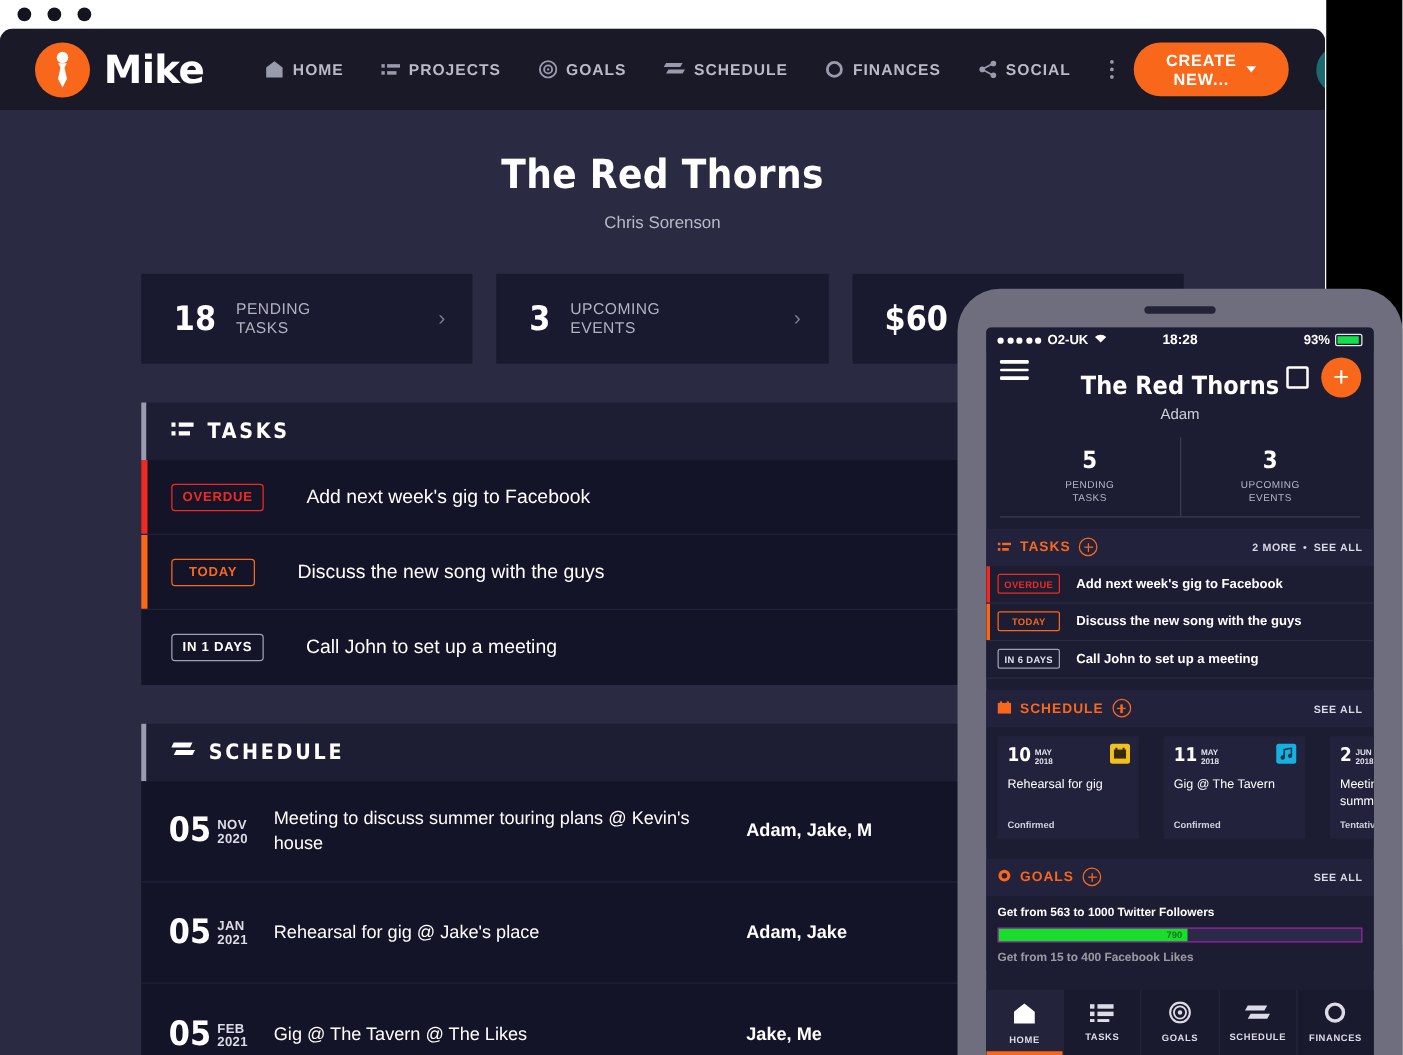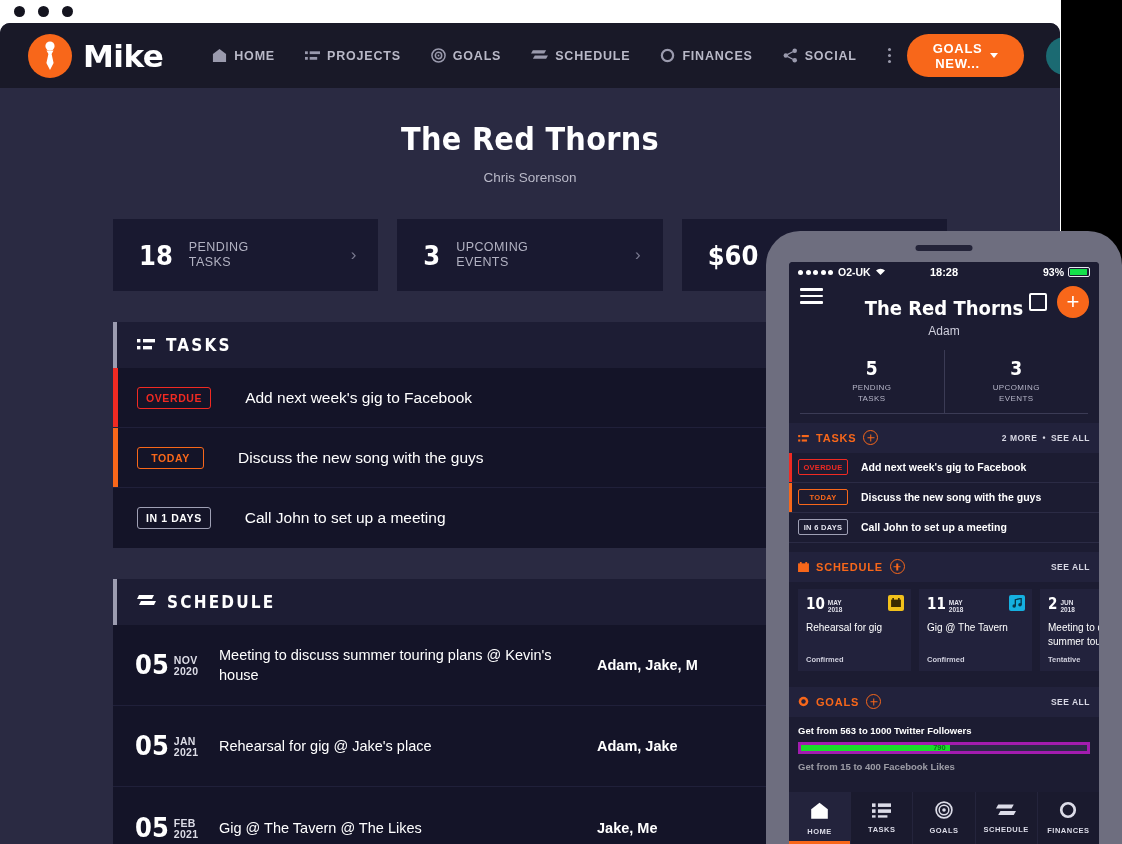--- a/index.html
+++ b/index.html
@@ -306,7 +306,7 @@
         </div>
 
       <button class="create-btn">
-        <span>GOALS NEW...</span>
+        <span>CREATE NEW...</span>
         <span class="caret"></span>
       </button>
 

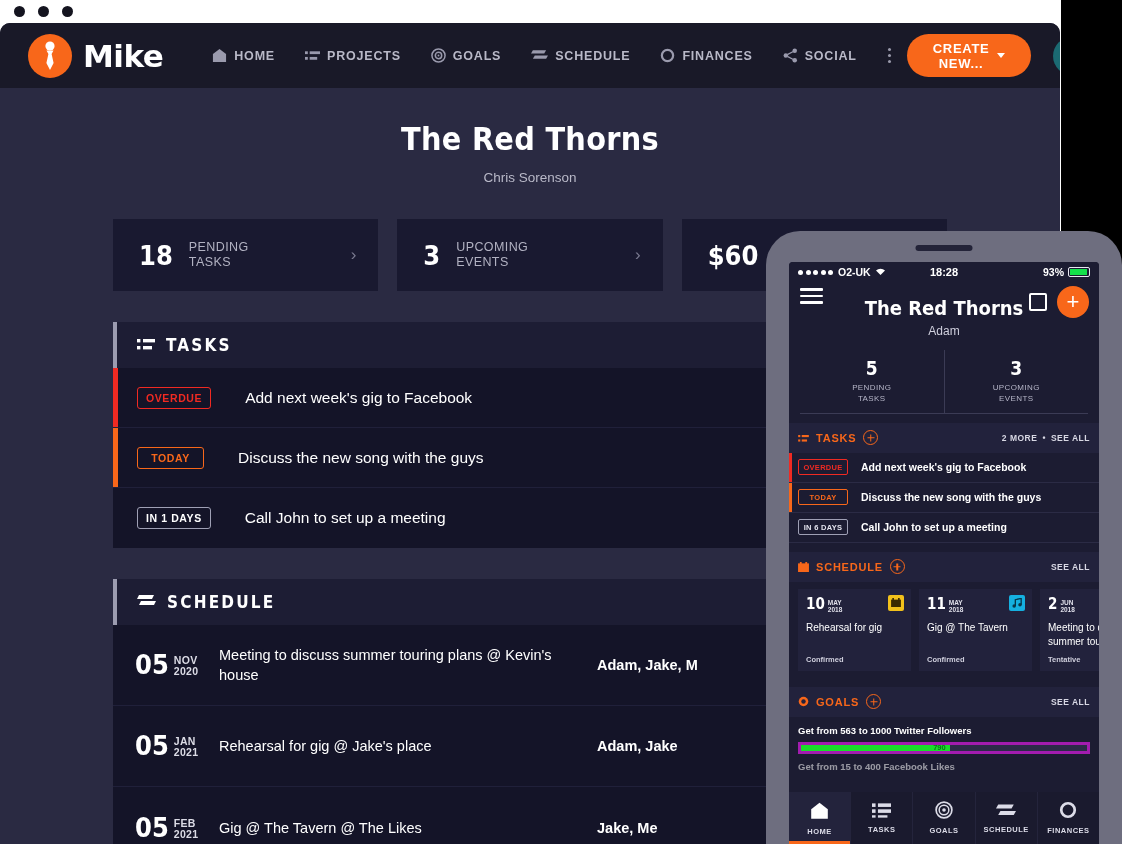--- a/index.html
+++ b/index.html
@@ -188,7 +188,7 @@
     padding:2.5px 4px; min-width:50px; text-align:center; letter-spacing:.3px;}
   .ph-task-text{ color:#fff; font-size:10.5px; margin-left:13px; font-weight:bold; }
 
-  .ph-cards { display:flex; gap:8px; padding:7px 0 7px 9px; background:#1c1c32;justify-content:space-between; }
+  .ph-cards { display:flex; gap:20px; padding:7px 0 7px 9px; background:#1c1c32;justify-content:space-between; }
   .ph-card { background:#22223c; width:113px; flex:none; padding:8px 8px 7px; position:relative; min-height:82px; }
   .ph-card-date { display:flex; align-items:flex-start; gap:3px; }
   .ph-card-day { color:#fff; font-size:15px; font-weight:bold; line-height:15px;

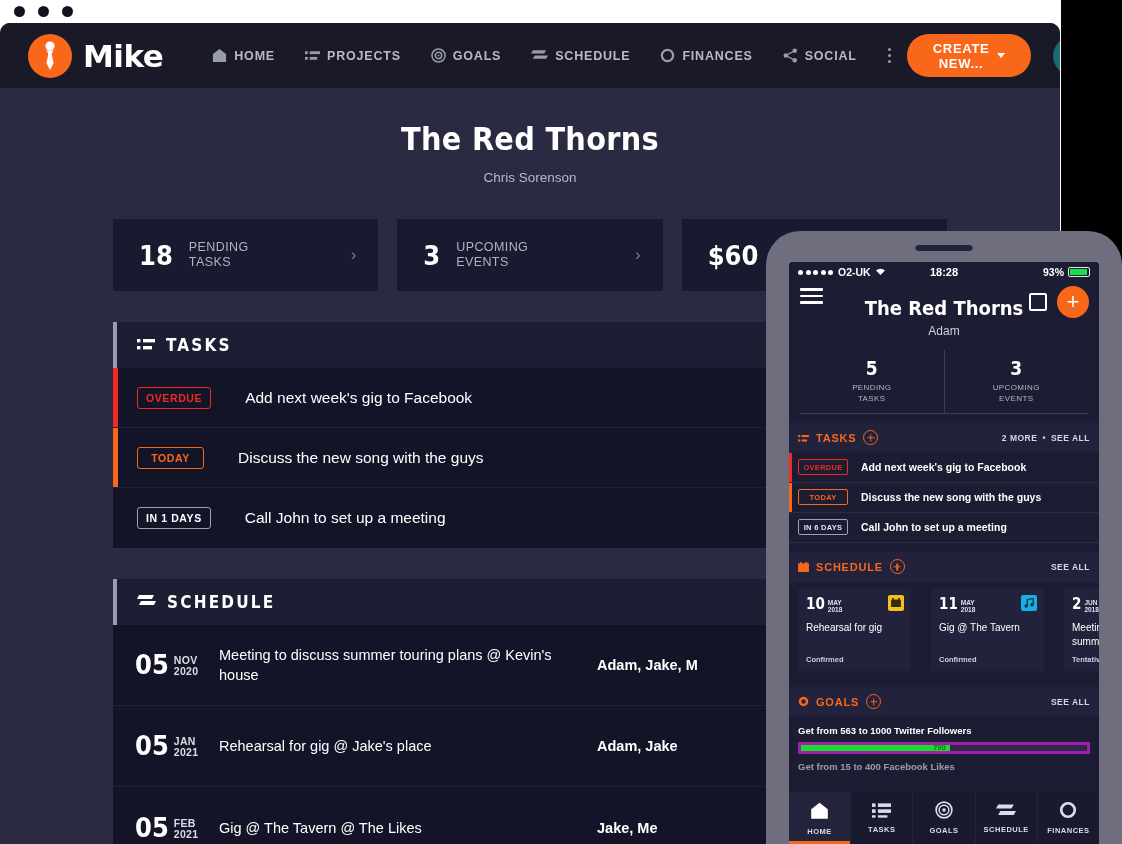--- a/index.html
+++ b/index.html
@@ -202,7 +202,7 @@
   .ph-goal { padding:8px 9px 4px; background:#1c1c32; }
   .ph-goal-text { color:#fff; font-size:9.5px; font-weight:bold; }
   .ph-progress { height:12px; background:#2b2b48; margin-top:6px; position:relative;
-    border:3px solid #a21caf;}
+    border:1px solid #a21caf;}
   .ph-progress-fill { height:100%; background:#19dd2b; display:flex; align-items:center; justify-content:flex-end; }
   .ph-progress-val { color:#0a7a17; font-size:7.5px; font-weight:bold; padding-right:4px;}
 

